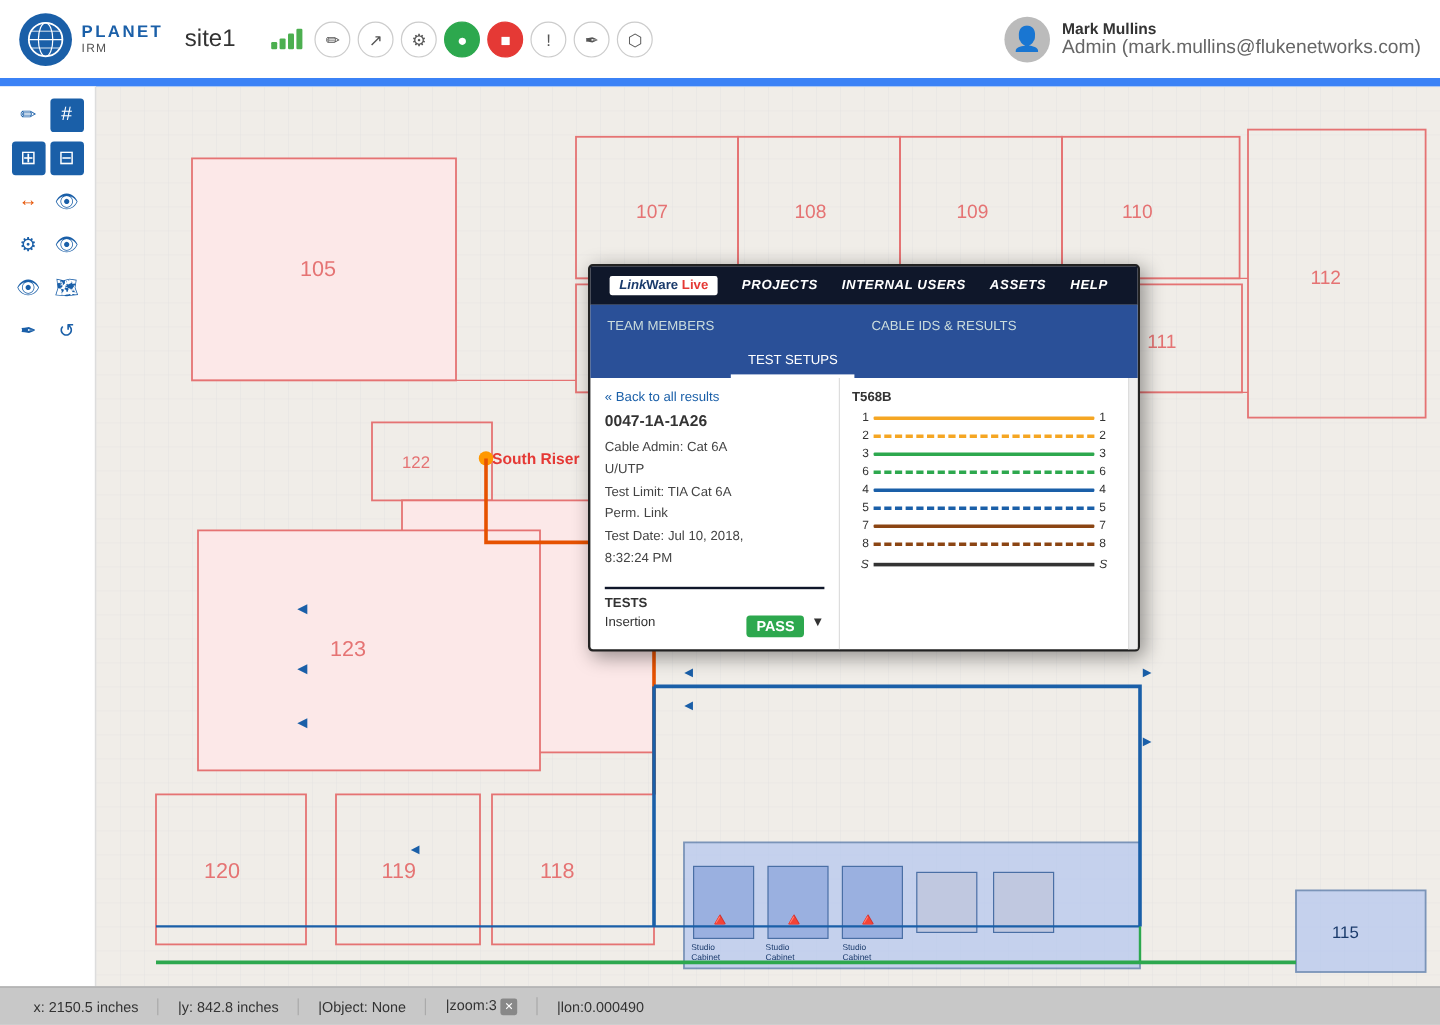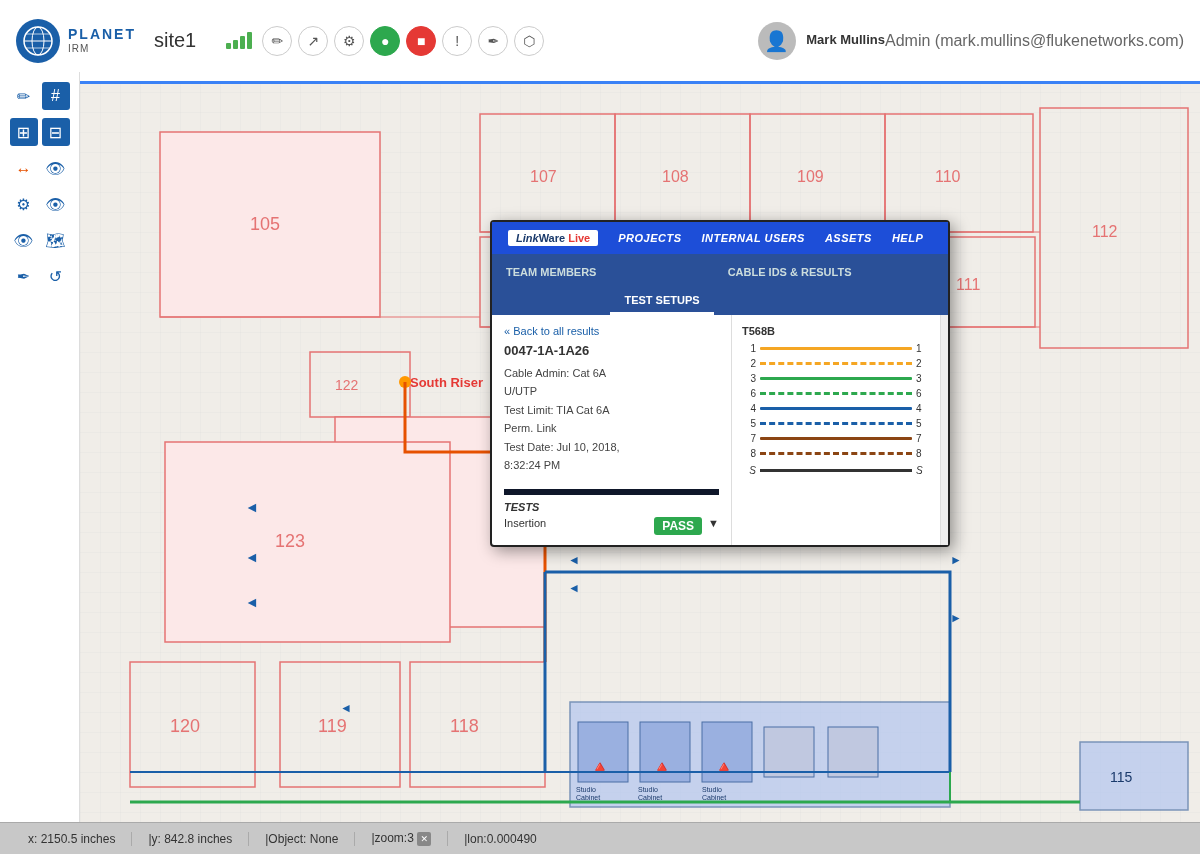--- a/index.html
+++ b/index.html
@@ -7,8 +7,8 @@
 
     
     #topbar {
-      position: absolute; top: 0; left: 0; width: 1200px; height: 84px;
-      background: white; border-bottom: 3px solid #3b82f6;
+      position: absolute; top: 0; left: 0; width: 1200px; height: 72px;
+      background: white; border-bottom: 7px solid #3b82f6;
       display: flex; align-items: center; padding: 0 16px; z-index: 10;
     }
     #logo-area { display: flex; align-items: center; gap: 8px; }

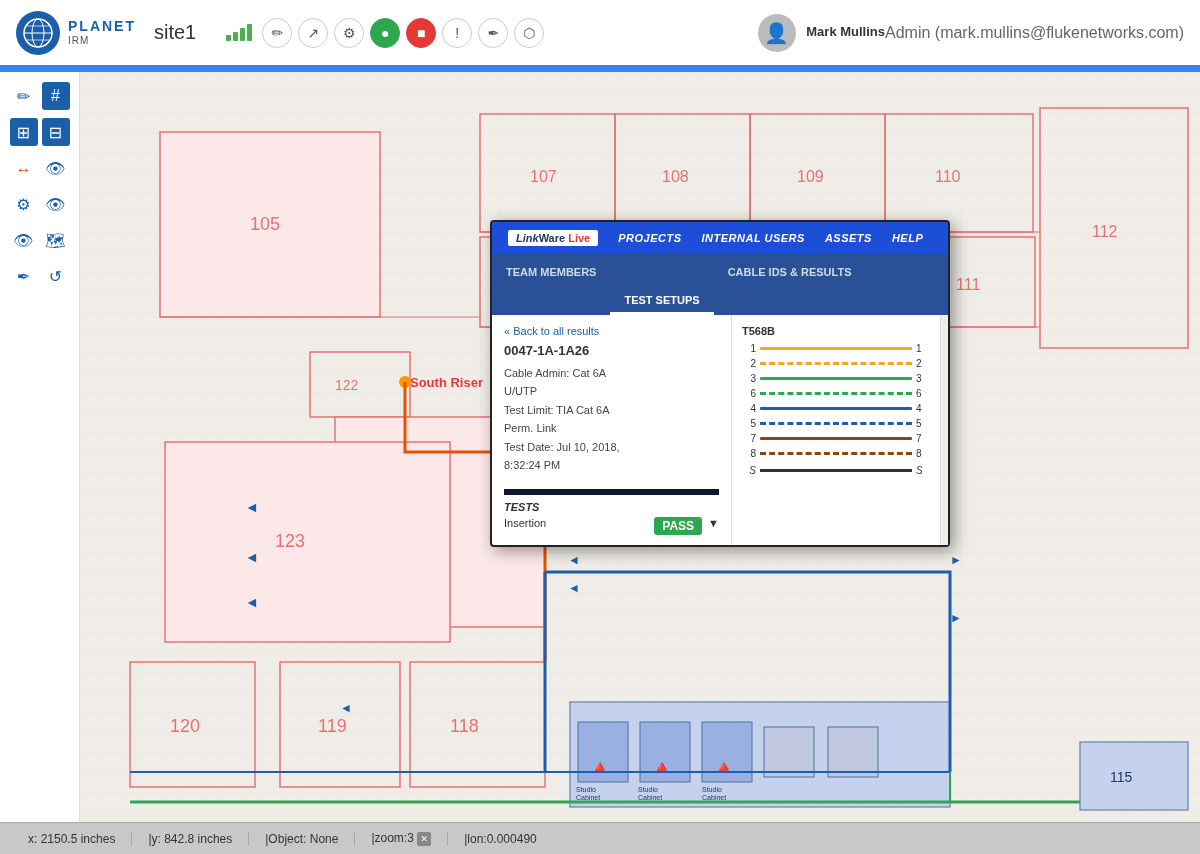--- a/index.html
+++ b/index.html
@@ -38,7 +38,7 @@
       width: 38px; height: 38px; border-radius: 50%; background: #bbb;
       display: flex; align-items: center; justify-content: center; font-size: 20px; color: #666;
     }
-    #user-info { display: flex; flex-direction: row; }
+    #user-info { display: flex; flex-direction: column; }
     #user-name { font-size: 13px; font-weight: bold; color: #333; }
     #user-role { font-size: 16px; color: #666; }
 

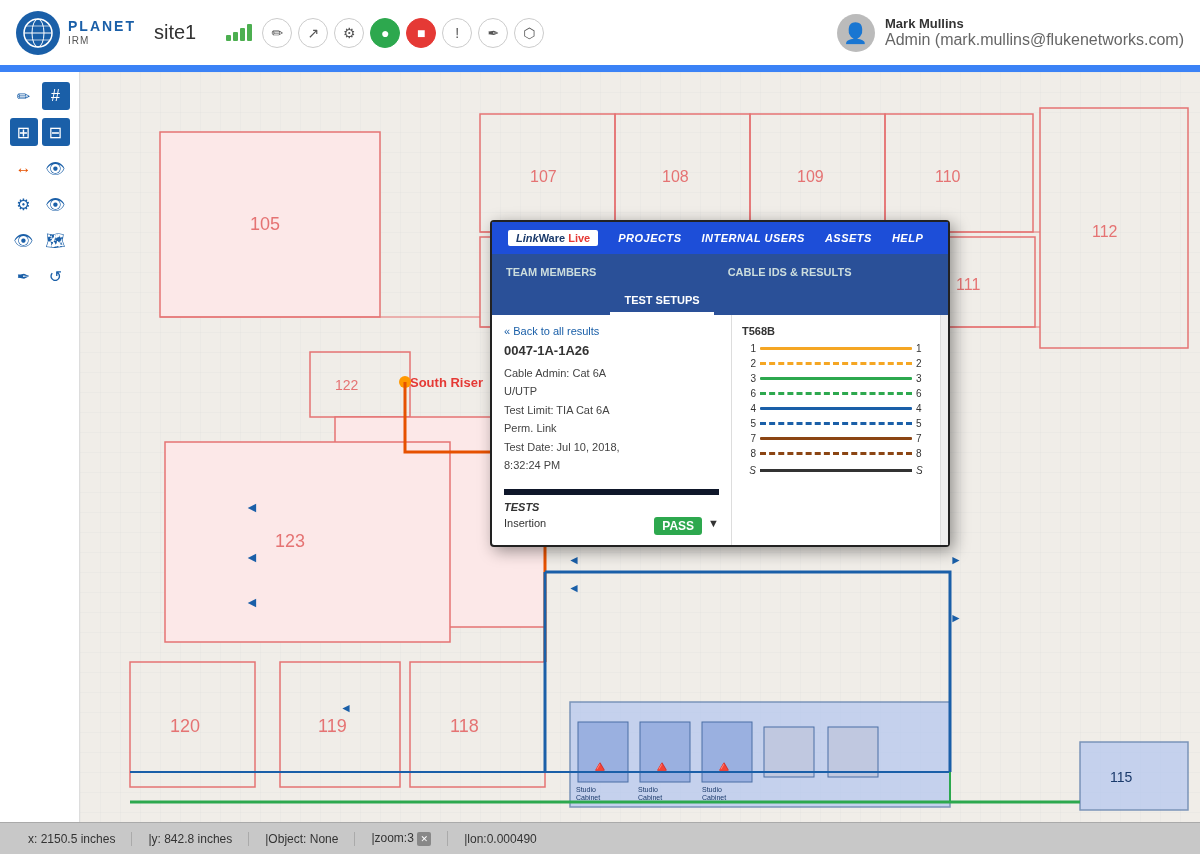--- a/index.html
+++ b/index.html
@@ -89,7 +89,7 @@
 
     
     #popup-nav {
-      background: #1d4ed8; padding: 8px 16px;
+      background: #0f172a; padding: 8px 16px;
       display: flex; align-items: center; gap: 20px;
     }
     #popup-logo {

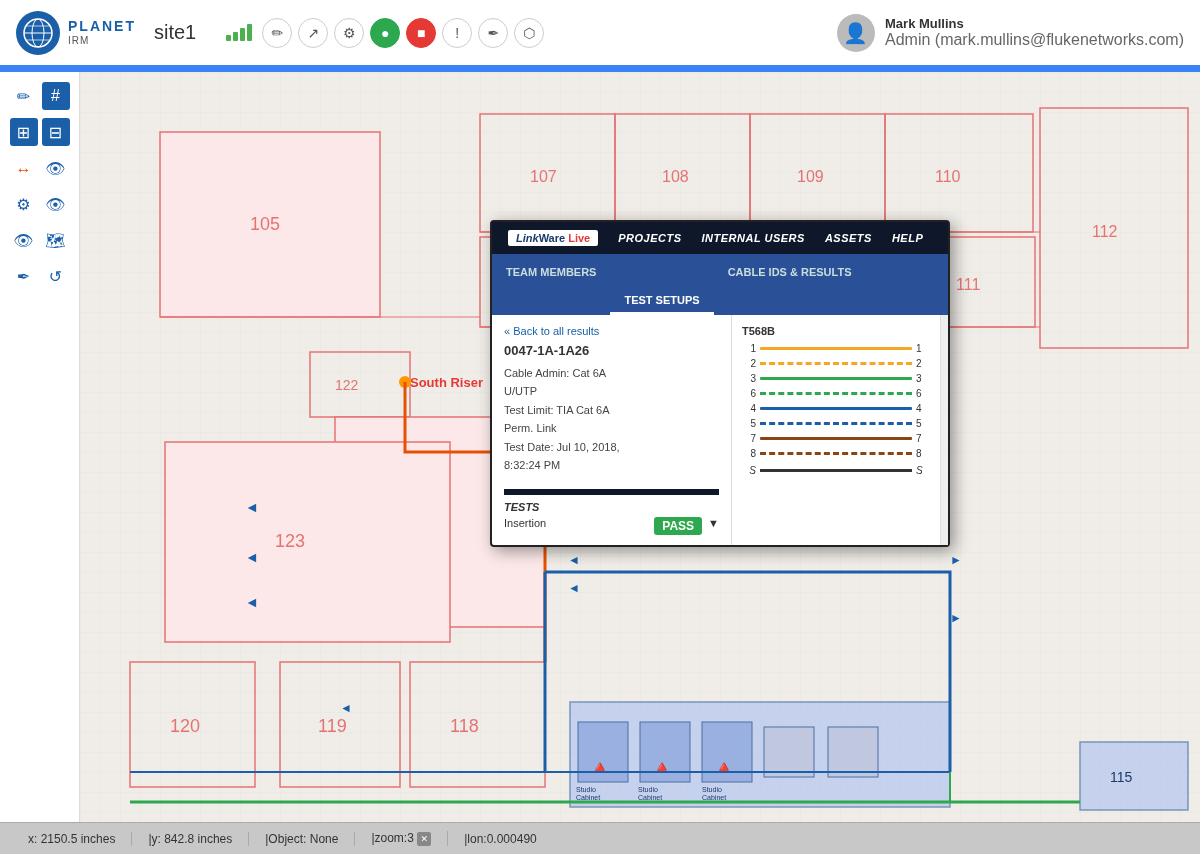--- a/index.html
+++ b/index.html
@@ -105,7 +105,7 @@
 
     
     #popup-tabs {
-      background: #2a5098; display: flex; padding: 6px 0 0 0; font-weight: bold;
+      background: #2a5098; display: flex; padding: 6px 0 0 0;
     }
     .popup-tab {
       color: #cdd; font-size: 11px; padding: 6px 14px; cursor: pointer;

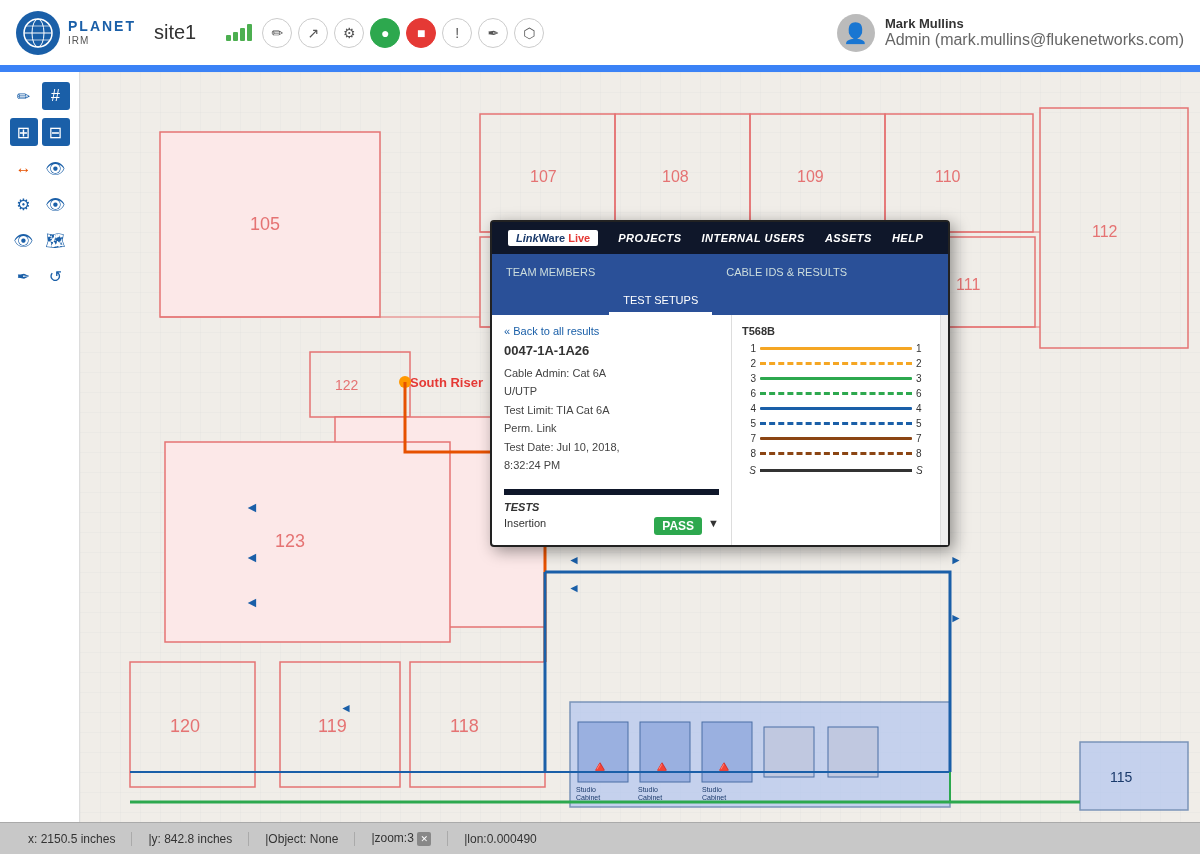--- a/index.html
+++ b/index.html
@@ -115,7 +115,7 @@
 
     
     #popup-body { display: flex; padding: 0; }
-    #popup-left { width: 240px; padding: 10px 12px; border-right: 1px solid #ddd; font-size: 11px; color: #333; }
+    #popup-left { width: 208px; padding: 10px 12px; border-right: 1px solid #ddd; font-size: 11px; color: #333; }
     #popup-right { flex: 1; padding: 10px; }
 
     .popup-back-link { color: #1a5fa8; font-size: 11px; cursor: pointer; margin-bottom: 6px; display: block; }

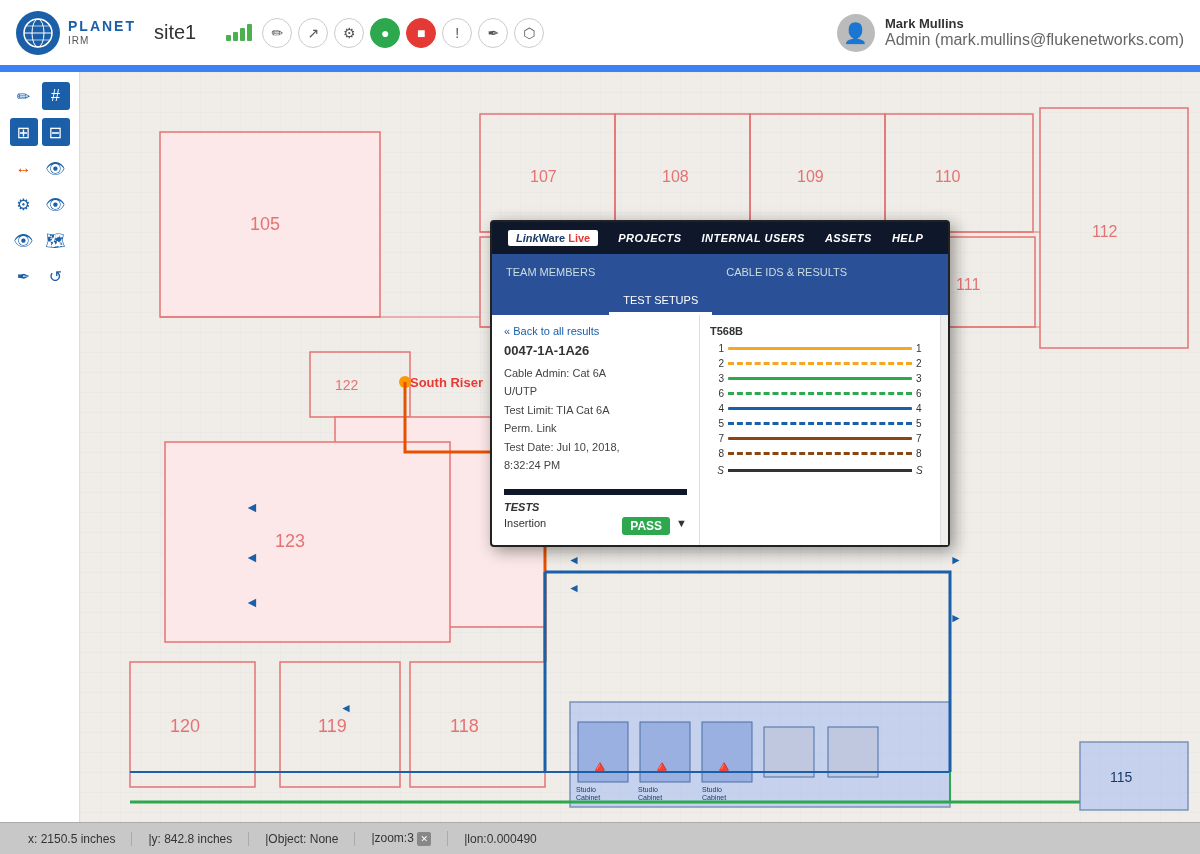--- a/index.html
+++ b/index.html
@@ -121,7 +121,7 @@
     .popup-back-link { color: #1a5fa8; font-size: 11px; cursor: pointer; margin-bottom: 6px; display: block; }
     .popup-cable-id { font-weight: bold; font-size: 13px; margin-bottom: 8px; color: #333; }
     .popup-detail { margin-bottom: 3px; font-size: 11px; color: #444; line-height: 1.4; }
-    .popup-section-label { font-weight: bold; font-size: 11px; margin: 16px 0 4px; color: #333; border-top: 6px solid #0f172a; padding-top: 6px; font-style: italic; }
+    .popup-section-label { font-weight: bold; font-size: 11px; margin: 16px 0 4px; color: #333; border-top: 2px solid #0f172a; padding-top: 6px; }
 
     .test-row { display: flex; align-items: flex-start; gap: 6px; margin-top: 4px; }
     .test-label { font-size: 11px; color: #333; flex: 1; }

